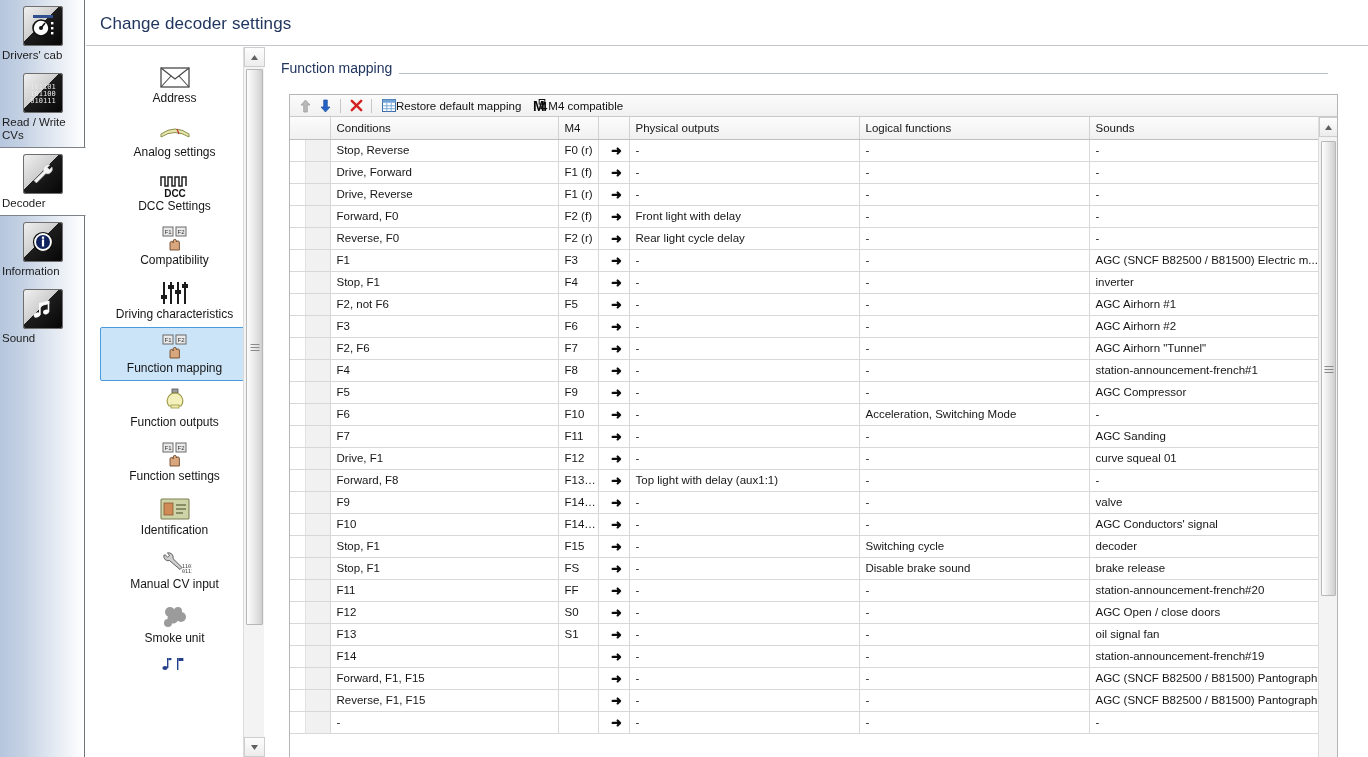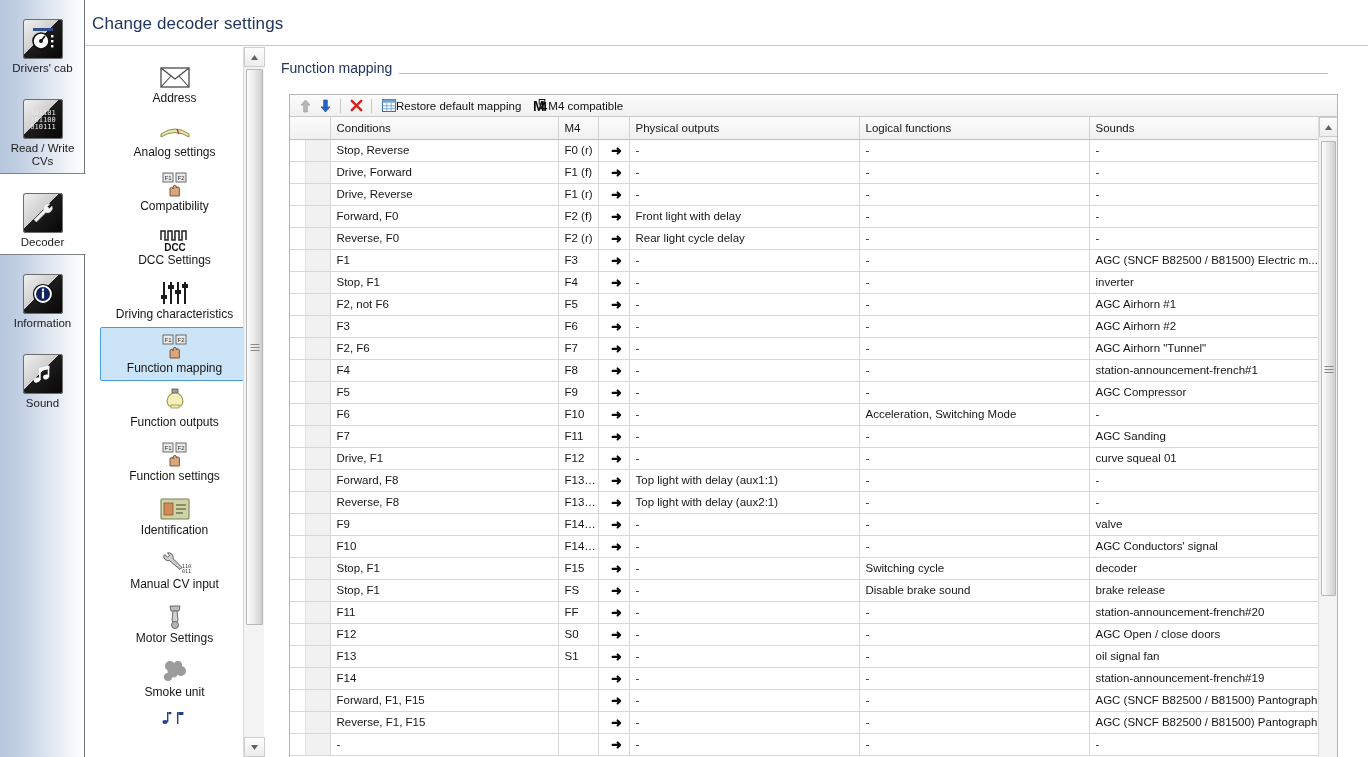--- a/index.html
+++ b/index.html
@@ -47,7 +47,7 @@
     background:#ffffff; border-bottom:1px solid #c3c7cc;
   }
   .titlebar .ttl {
-    position:absolute; left:6px; top:14px;
+    position:absolute; left:14px; top:14px;
     font-size:17px; color:#21355e; letter-spacing:.1px;
   }
 

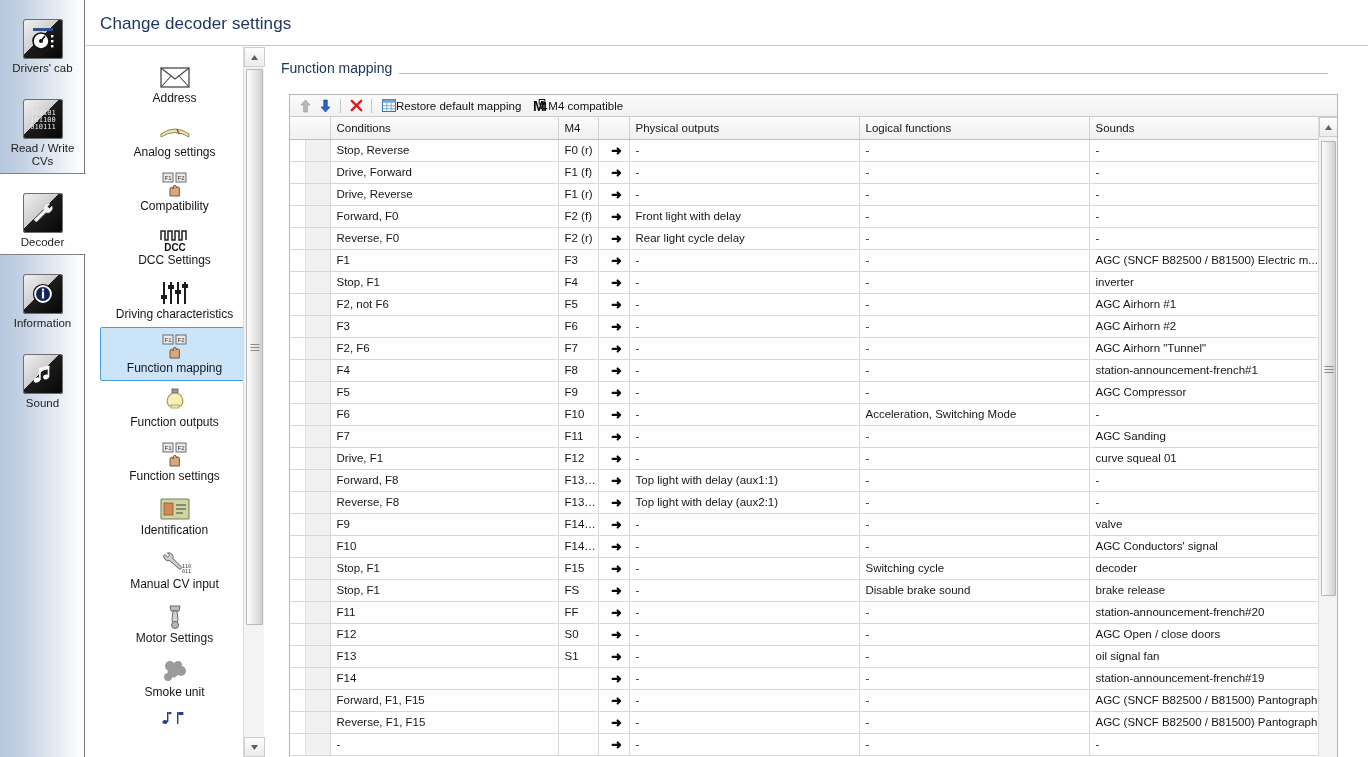--- a/index.html
+++ b/index.html
@@ -17,8 +17,8 @@
     border-right:1px solid #6f7479;
   }
   .modbar-item {
-    position:relative; width:85px; padding:19px 2px 5px 2px;
-    text-align:center; cursor:pointer;
+    position:relative; width:85px; padding:6px 2px 5px 2px;
+    cursor:pointer;
   }
   .modbar-item.selected {
     background:#ffffff;

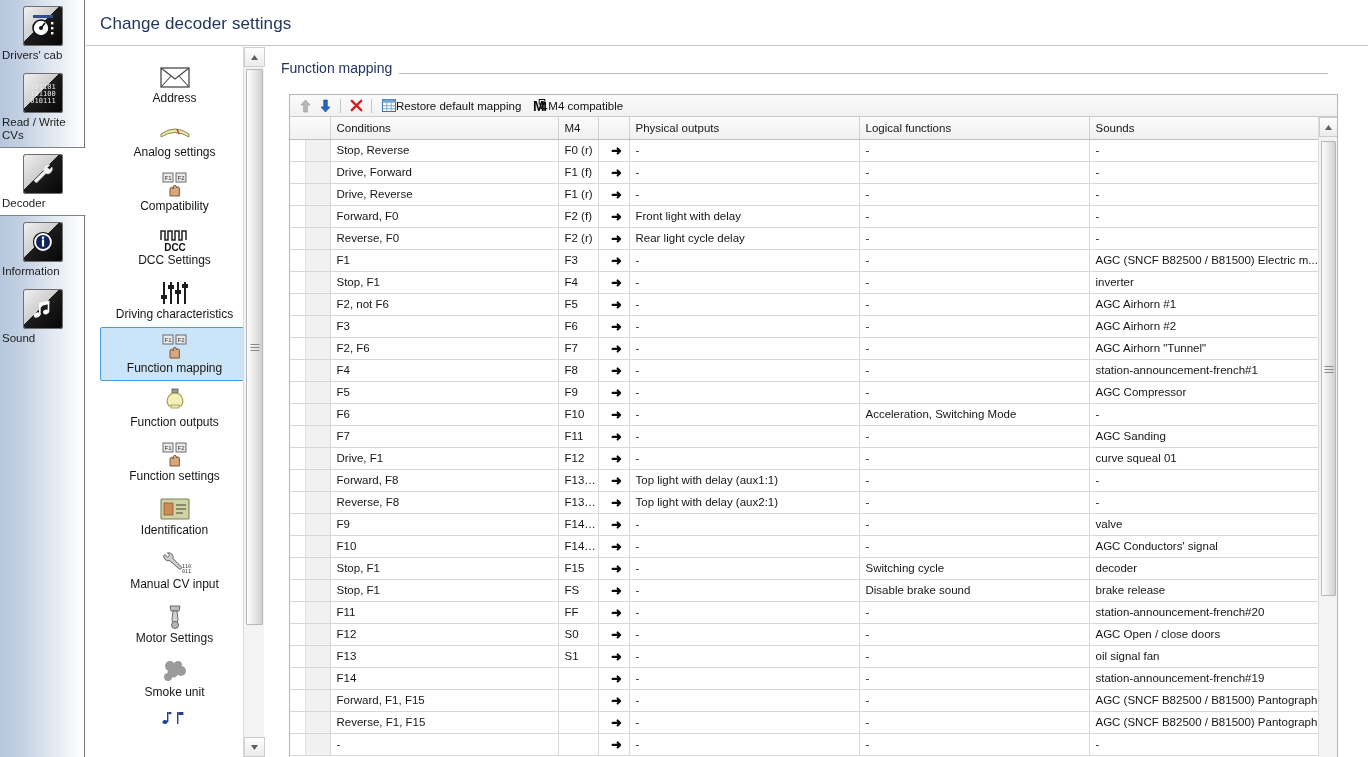--- a/index.html
+++ b/index.html
@@ -263,6 +263,16 @@
     </div>
 
     <div class="nav-item">
+      <div class="nav-ico" style="flex-direction:column;">
+        <svg width="36" height="26" viewBox="0 0 36 26">
+          <path d="M4 14 V5 h4 V14 h3 V5 h4 V14 h3 V5 h4 V14 h3 V5 h4 V14" fill="none" stroke="#222" stroke-width="1.5"></path>
+          <text x="18" y="25" font-size="10" text-anchor="middle" fill="#111" font-family="sans-serif" font-weight="bold">DCC</text>
+        </svg>
+      </div>
+      <div class="nav-lbl">DCC Settings</div>
+    </div>
+
+    <div class="nav-item">
       <div class="nav-ico">
         <svg width="34" height="26" viewBox="0 0 34 26">
           <rect x="5" y="1" width="10" height="9" fill="#e9e9e9" stroke="#6a6a6a" stroke-width="1"></rect>
@@ -273,16 +283,6 @@
         </svg>
       </div>
       <div class="nav-lbl">Compatibility</div>
-    </div>
-
-    <div class="nav-item">
-      <div class="nav-ico" style="flex-direction:column;">
-        <svg width="36" height="26" viewBox="0 0 36 26">
-          <path d="M4 14 V5 h4 V14 h3 V5 h4 V14 h3 V5 h4 V14 h3 V5 h4 V14" fill="none" stroke="#222" stroke-width="1.5"></path>
-          <text x="18" y="25" font-size="10" text-anchor="middle" fill="#111" font-family="sans-serif" font-weight="bold">DCC</text>
-        </svg>
-      </div>
-      <div class="nav-lbl">DCC Settings</div>
     </div>
 
     <div class="nav-item">

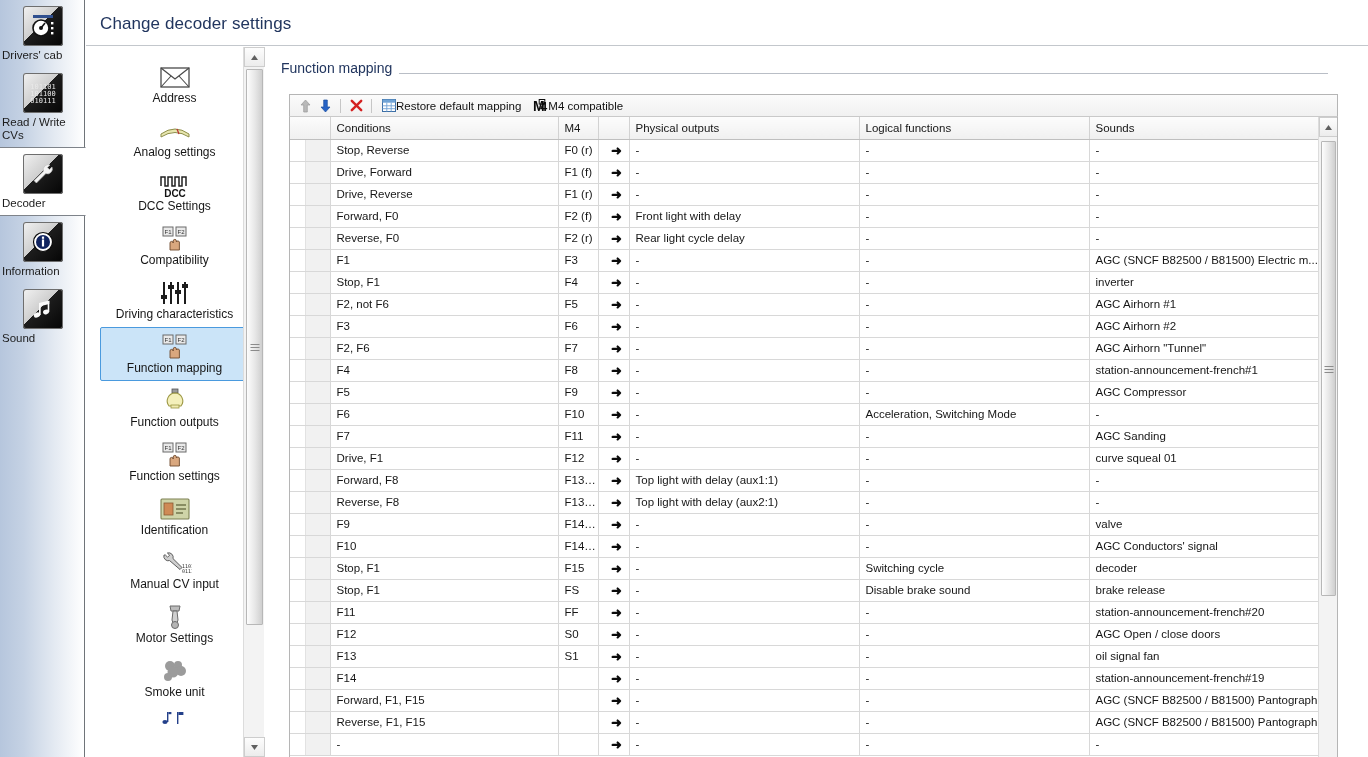--- a/index.html
+++ b/index.html
@@ -688,17 +688,6 @@
               <td class="rowsel">
                 <div class="sel-strip"></div>
               </td>
-              <td>Reverse, F8</td>
-              <td class="m4">F13 (r)</td>
-              <td class="arrowcell"><span class="arrow-glyph">➜</span></td>
-              <td>Top light with delay (aux2:1)</td>
-              <td>-</td>
-              <td>-</td>
-            </tr>
-            <tr>
-              <td class="rowsel">
-                <div class="sel-strip"></div>
-              </td>
               <td>F9</td>
               <td class="m4">F14 (f)</td>
               <td class="arrowcell"><span class="arrow-glyph">➜</span></td>

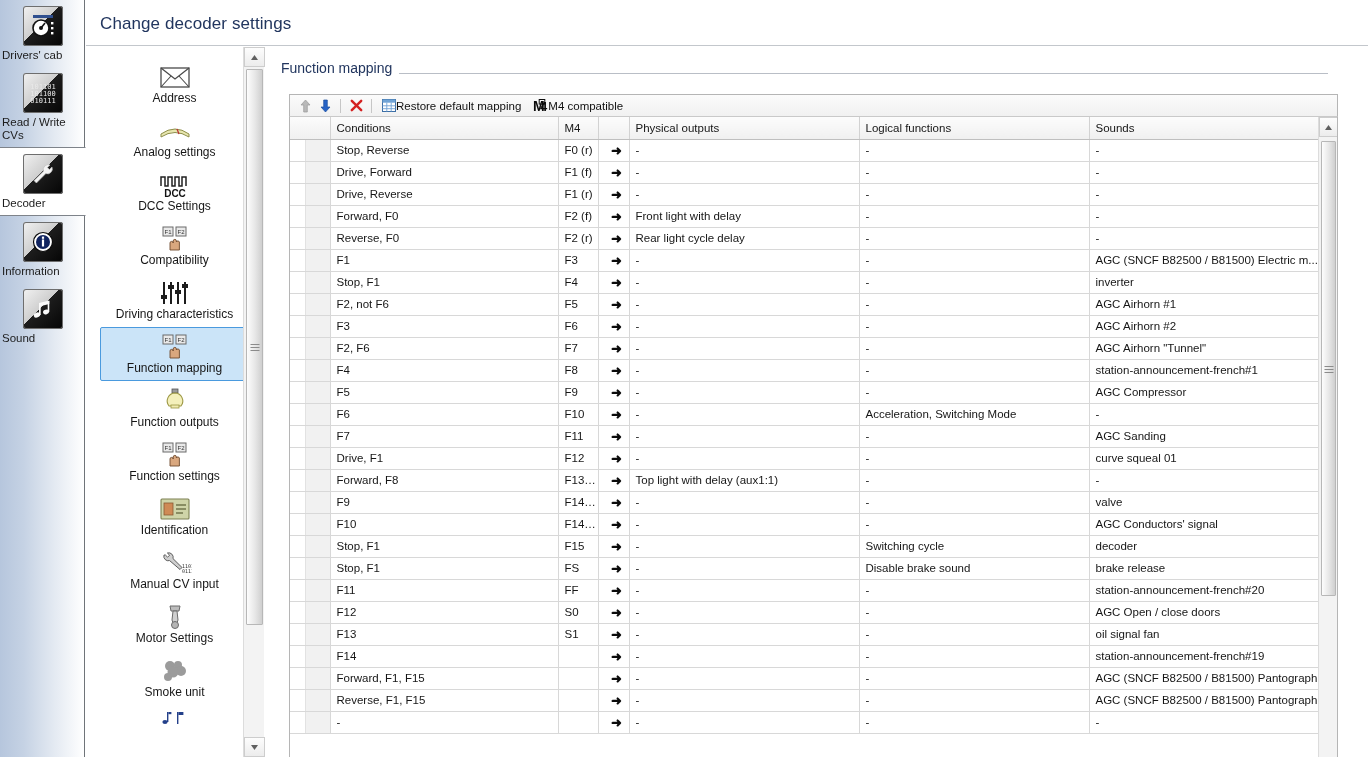--- a/index.html
+++ b/index.html
@@ -368,16 +368,6 @@
       <div class="nav-lbl">Manual CV input</div>
     </div>
 
-    <div class="nav-item">
-      <div class="nav-ico">
-        <svg width="24" height="26" viewBox="0 0 24 26">
-          <path d="M7 2 h10 l-1 5 h-8 z" fill="#bcbcbc" stroke="#6b6b6b" stroke-width="1"></path>
-          <path d="M10 7 h4 l1 9 a3 3 0 1 1 -6 0 z" fill="#cfcfcf" stroke="#6b6b6b" stroke-width="1"></path>
-          <circle cx="12" cy="21" r="3.5" fill="#b5b5b5" stroke="#6b6b6b" stroke-width="1"></circle>
-        </svg>
-      </div>
-      <div class="nav-lbl">Motor Settings</div>
-    </div>
 
     <div class="nav-item">
       <div class="nav-ico">

